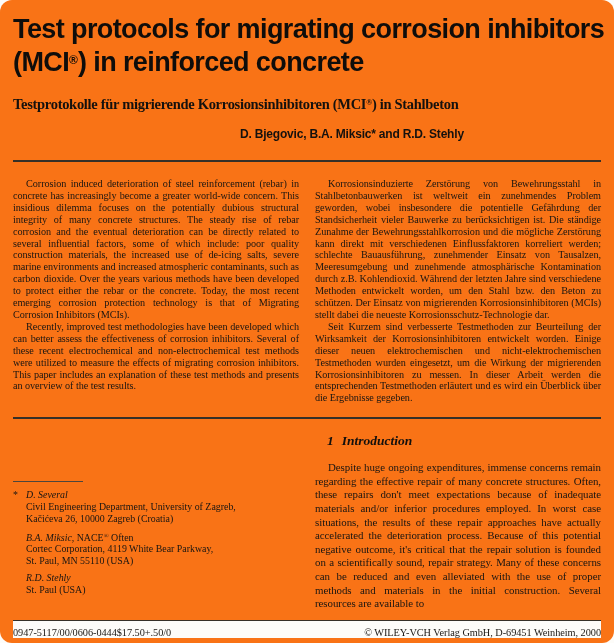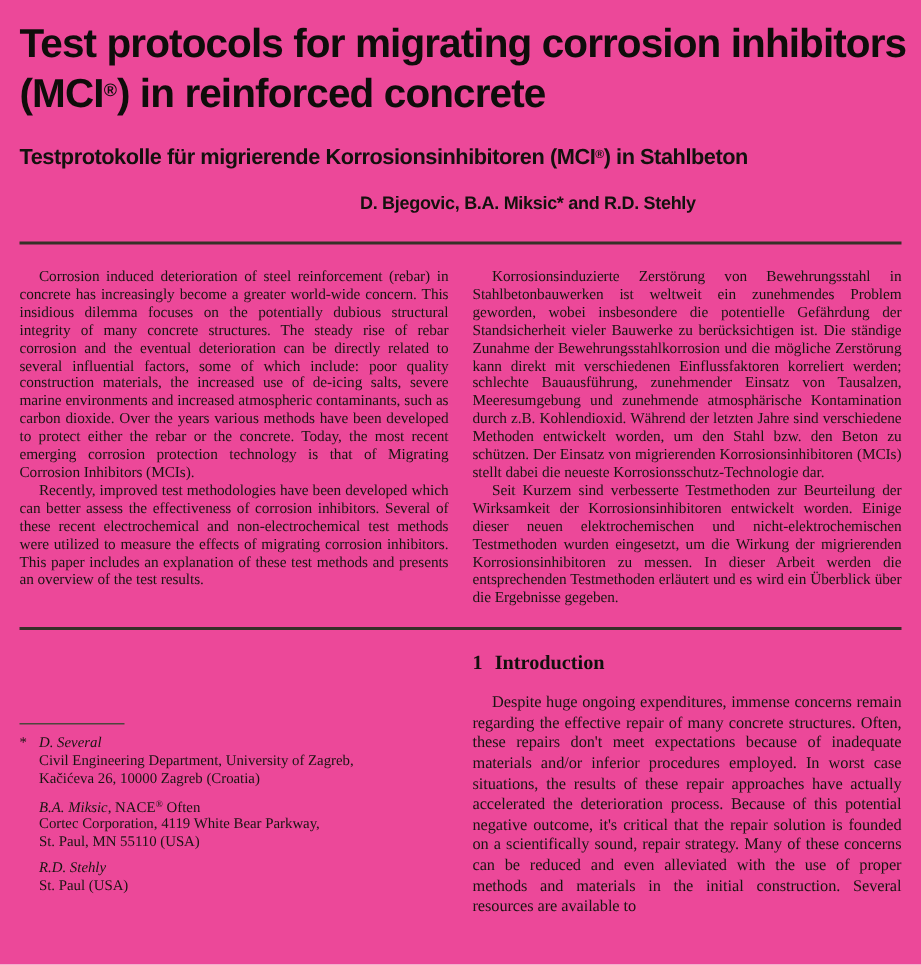--- a/index.html
+++ b/index.html
@@ -8,10 +8,11 @@
     width:614px; height:643px;
     box-sizing:border-box;
     padding:0 13px;
-    background:#ec4899;
+    background:#f97316;
     color:#181512;
     font-family:"Liberation Serif", serif;
     overflow:hidden;
+    border-radius:12px;
   }
   
   .title {

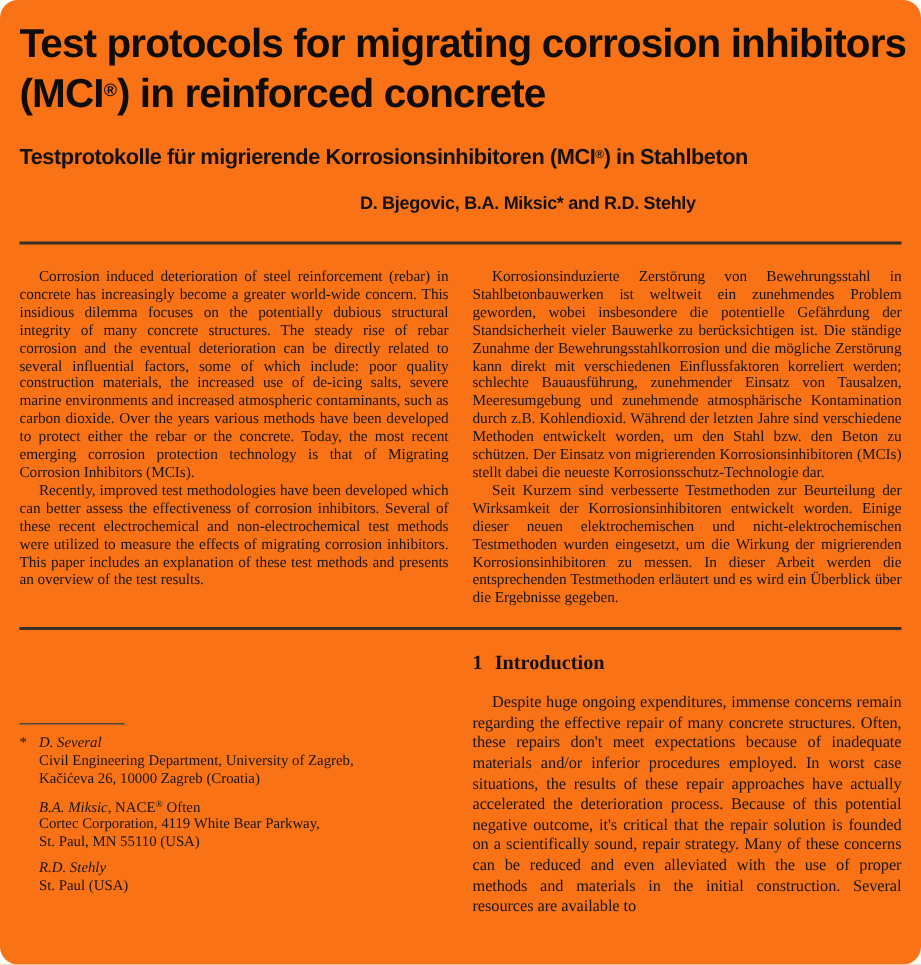--- a/index.html
+++ b/index.html
@@ -29,7 +29,7 @@
   sup.reg-title { font-size:12px; vertical-align:7px; letter-spacing:0; }
   .subtitle {
     margin:17px 0 0 0;
-    font-family:Liberation Sans, sans-serif;
+    font-family:Liberation Serif, serif;
     font-weight:bold;
     font-size:14.5px;
     line-height:16px;

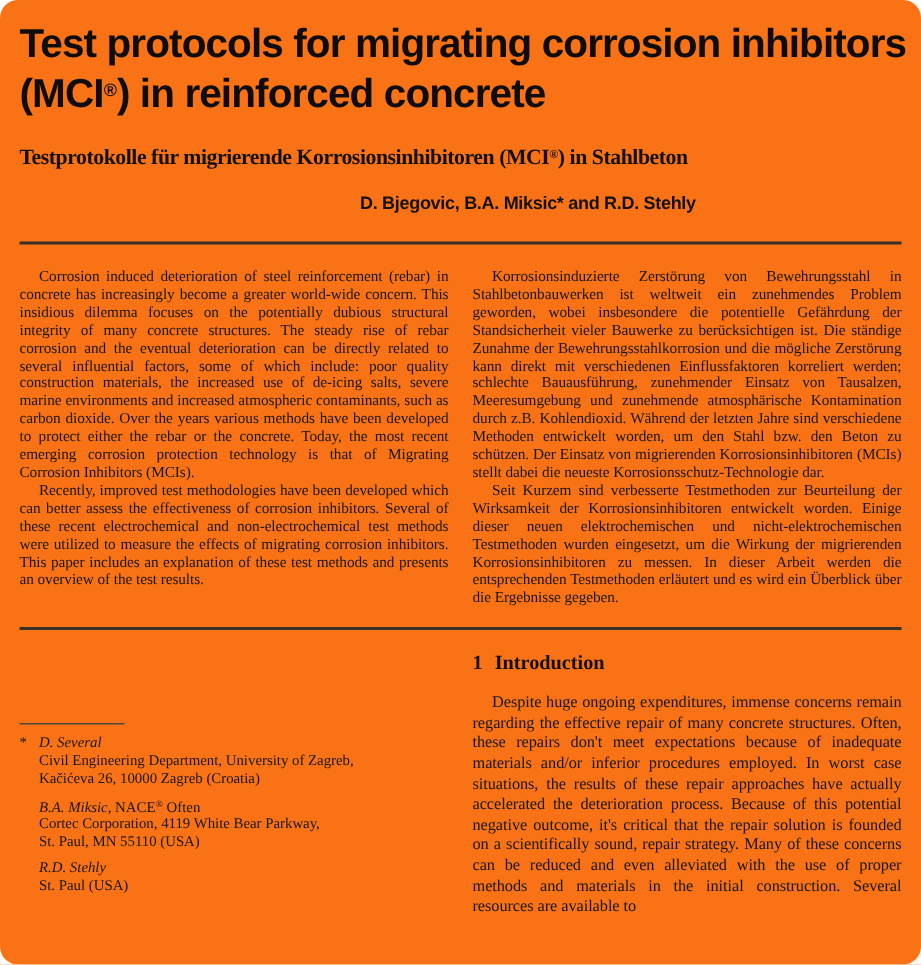--- a/index.html
+++ b/index.html
@@ -72,10 +72,11 @@
   sup.reg-small { font-size:6.5px; vertical-align:3px; }
   .intro-col { flex:1 1 0; min-width:0; }
   .sec-heading {
-    margin:14px 0 0 0;
+    margin:14px 0 0 12px;
     font-size:13.5px;
     font-weight:bold;
     color:#13100d;
+    font-style:italic;
   }
   .heading-gap { display:inline-block; width:8px; }
   .intro-col p {

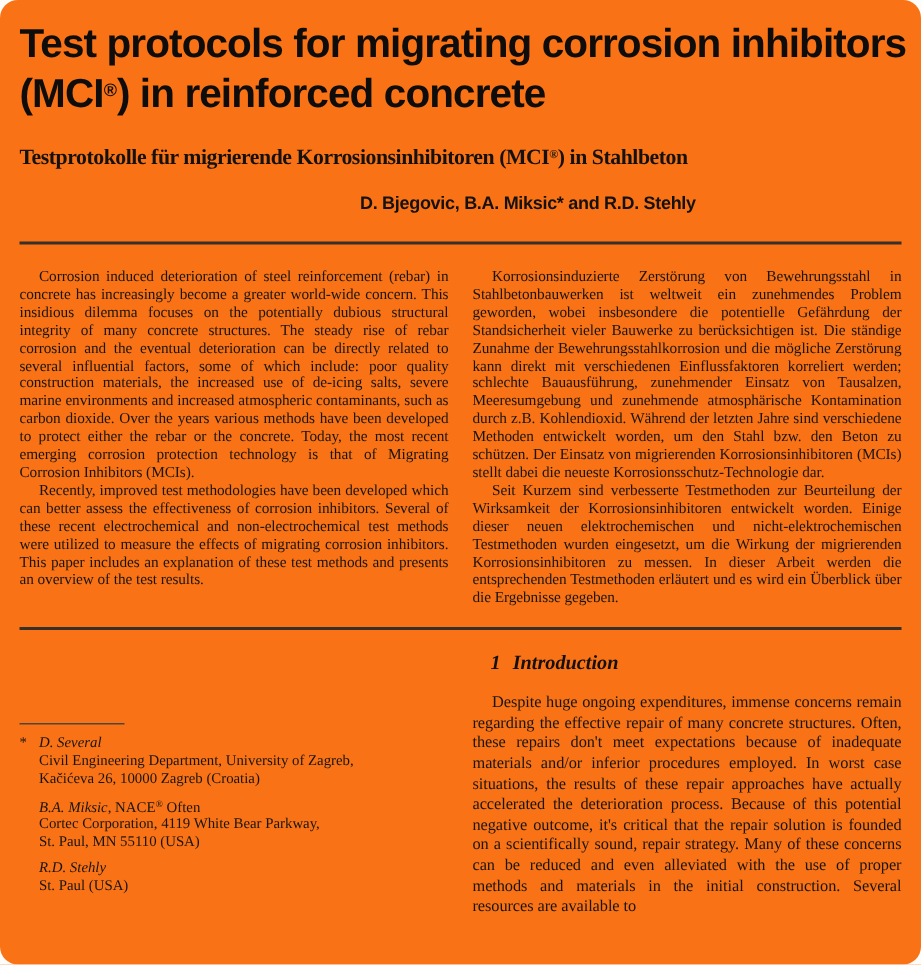--- a/index.html
+++ b/index.html
@@ -171,6 +171,13 @@
 
   </section>
 
+  <footer class="page-footer">
+    <hr class="footer-rule">
+    <div class="footer-row">
+      <span>0947-5117/00/0606-0444$17.50+.50/0</span>
+      <span>© WILEY-VCH Verlag GmbH, D-69451 Weinheim, 2000</span>
+    </div>
+  </footer>
 
 </div>
 

